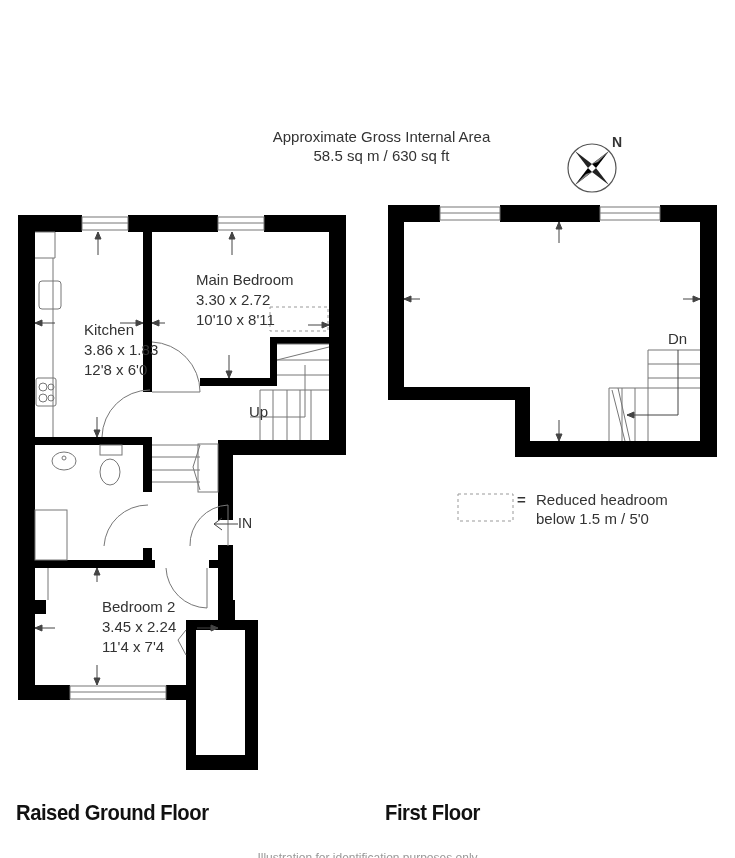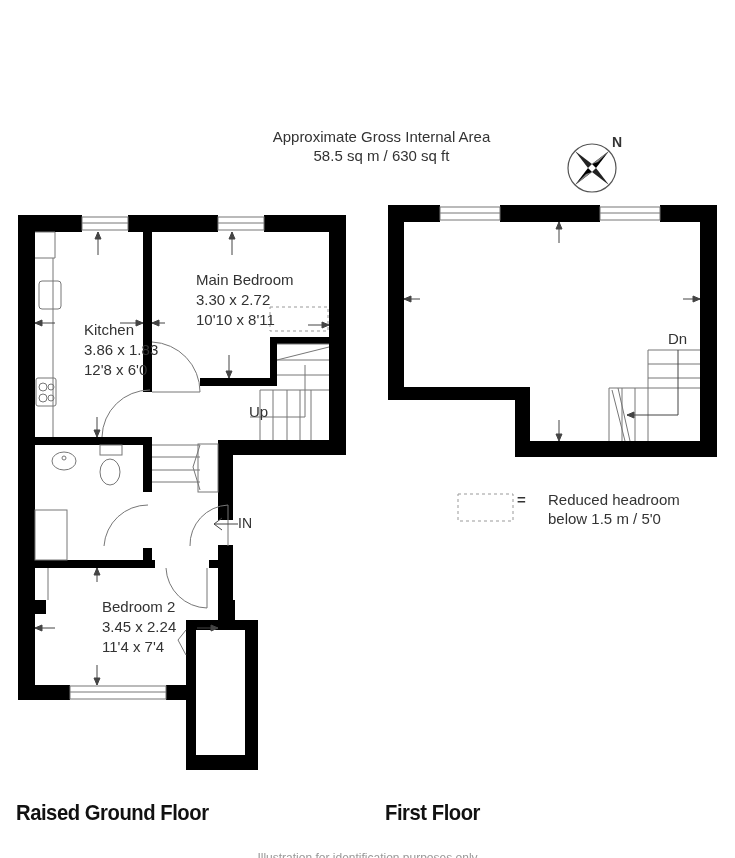--- a/index.html
+++ b/index.html
@@ -226,7 +226,7 @@
 <div class="abs small-label" style="left:668px; top:330px;">Dn</div>
 
 <div class="abs legend-text" style="left:517px; top:490px; font-weight:bold;">=</div>
-<div class="abs legend-text" style="left:536px; top:490px;margin-left:12px;">
+<div class="abs legend-text" style="left:536px; top:490px;">
   <div>Reduced headroom</div>
   <div>below 1.5 m / 5'0</div>
 </div>

